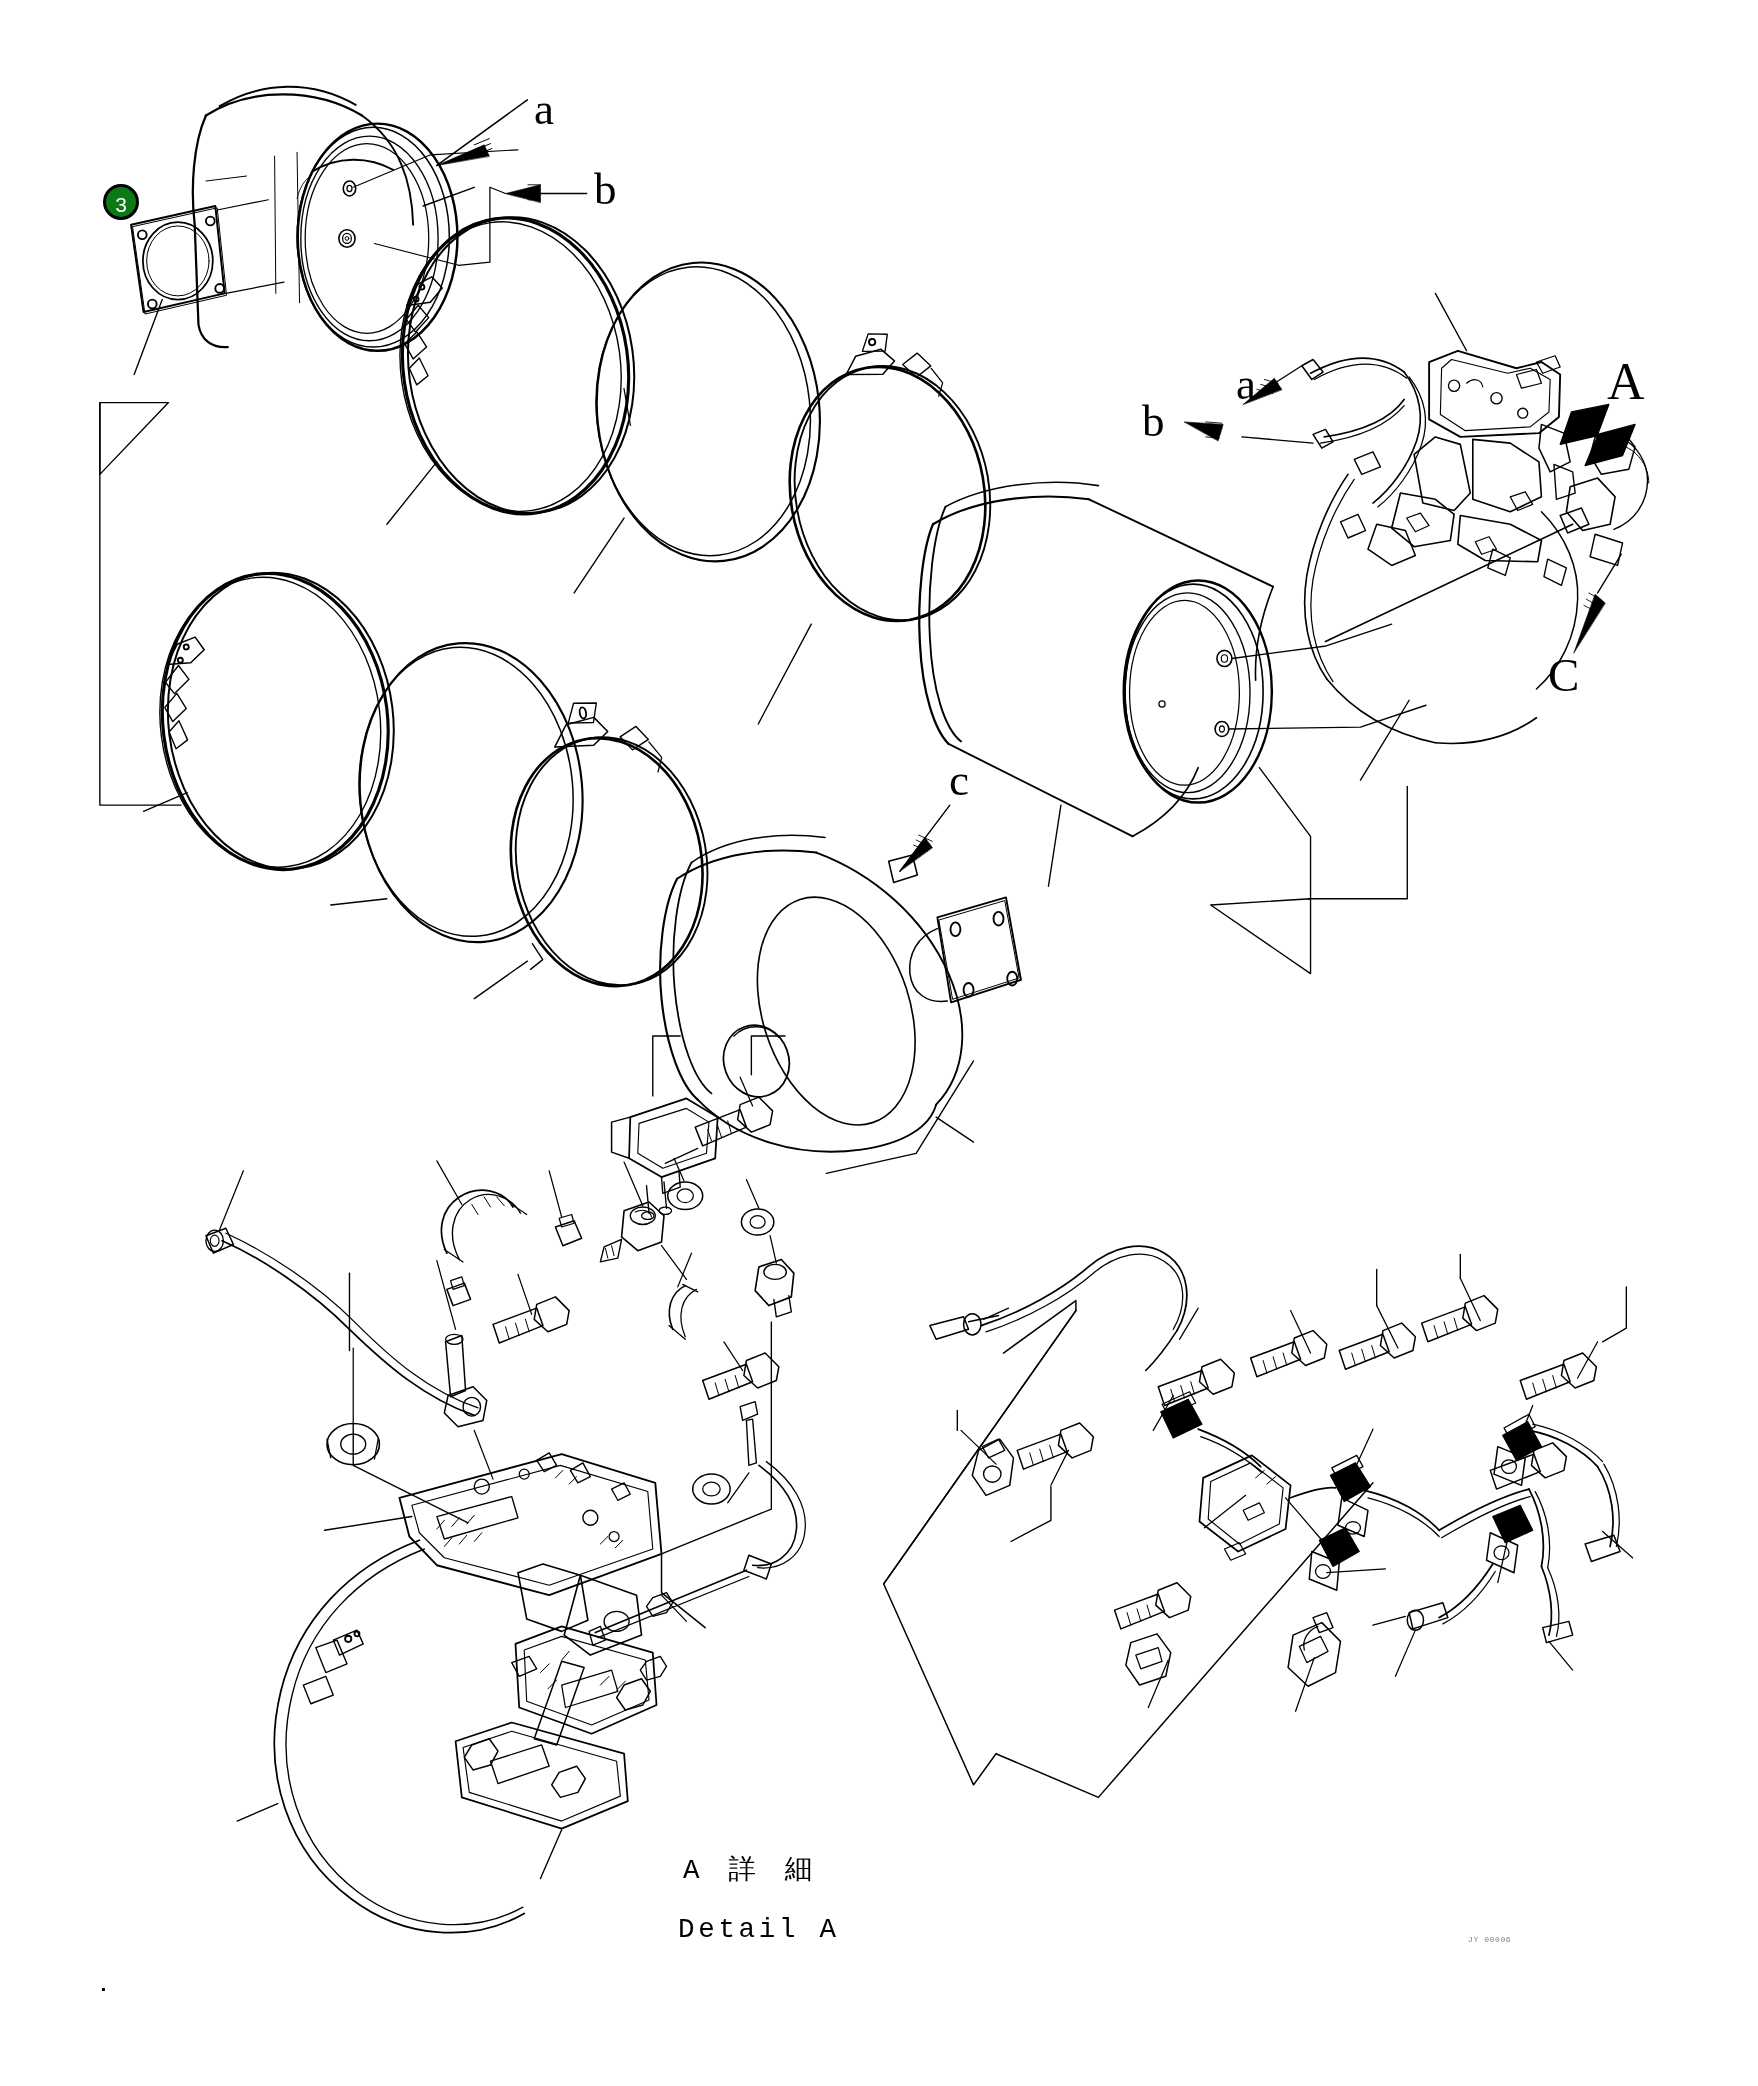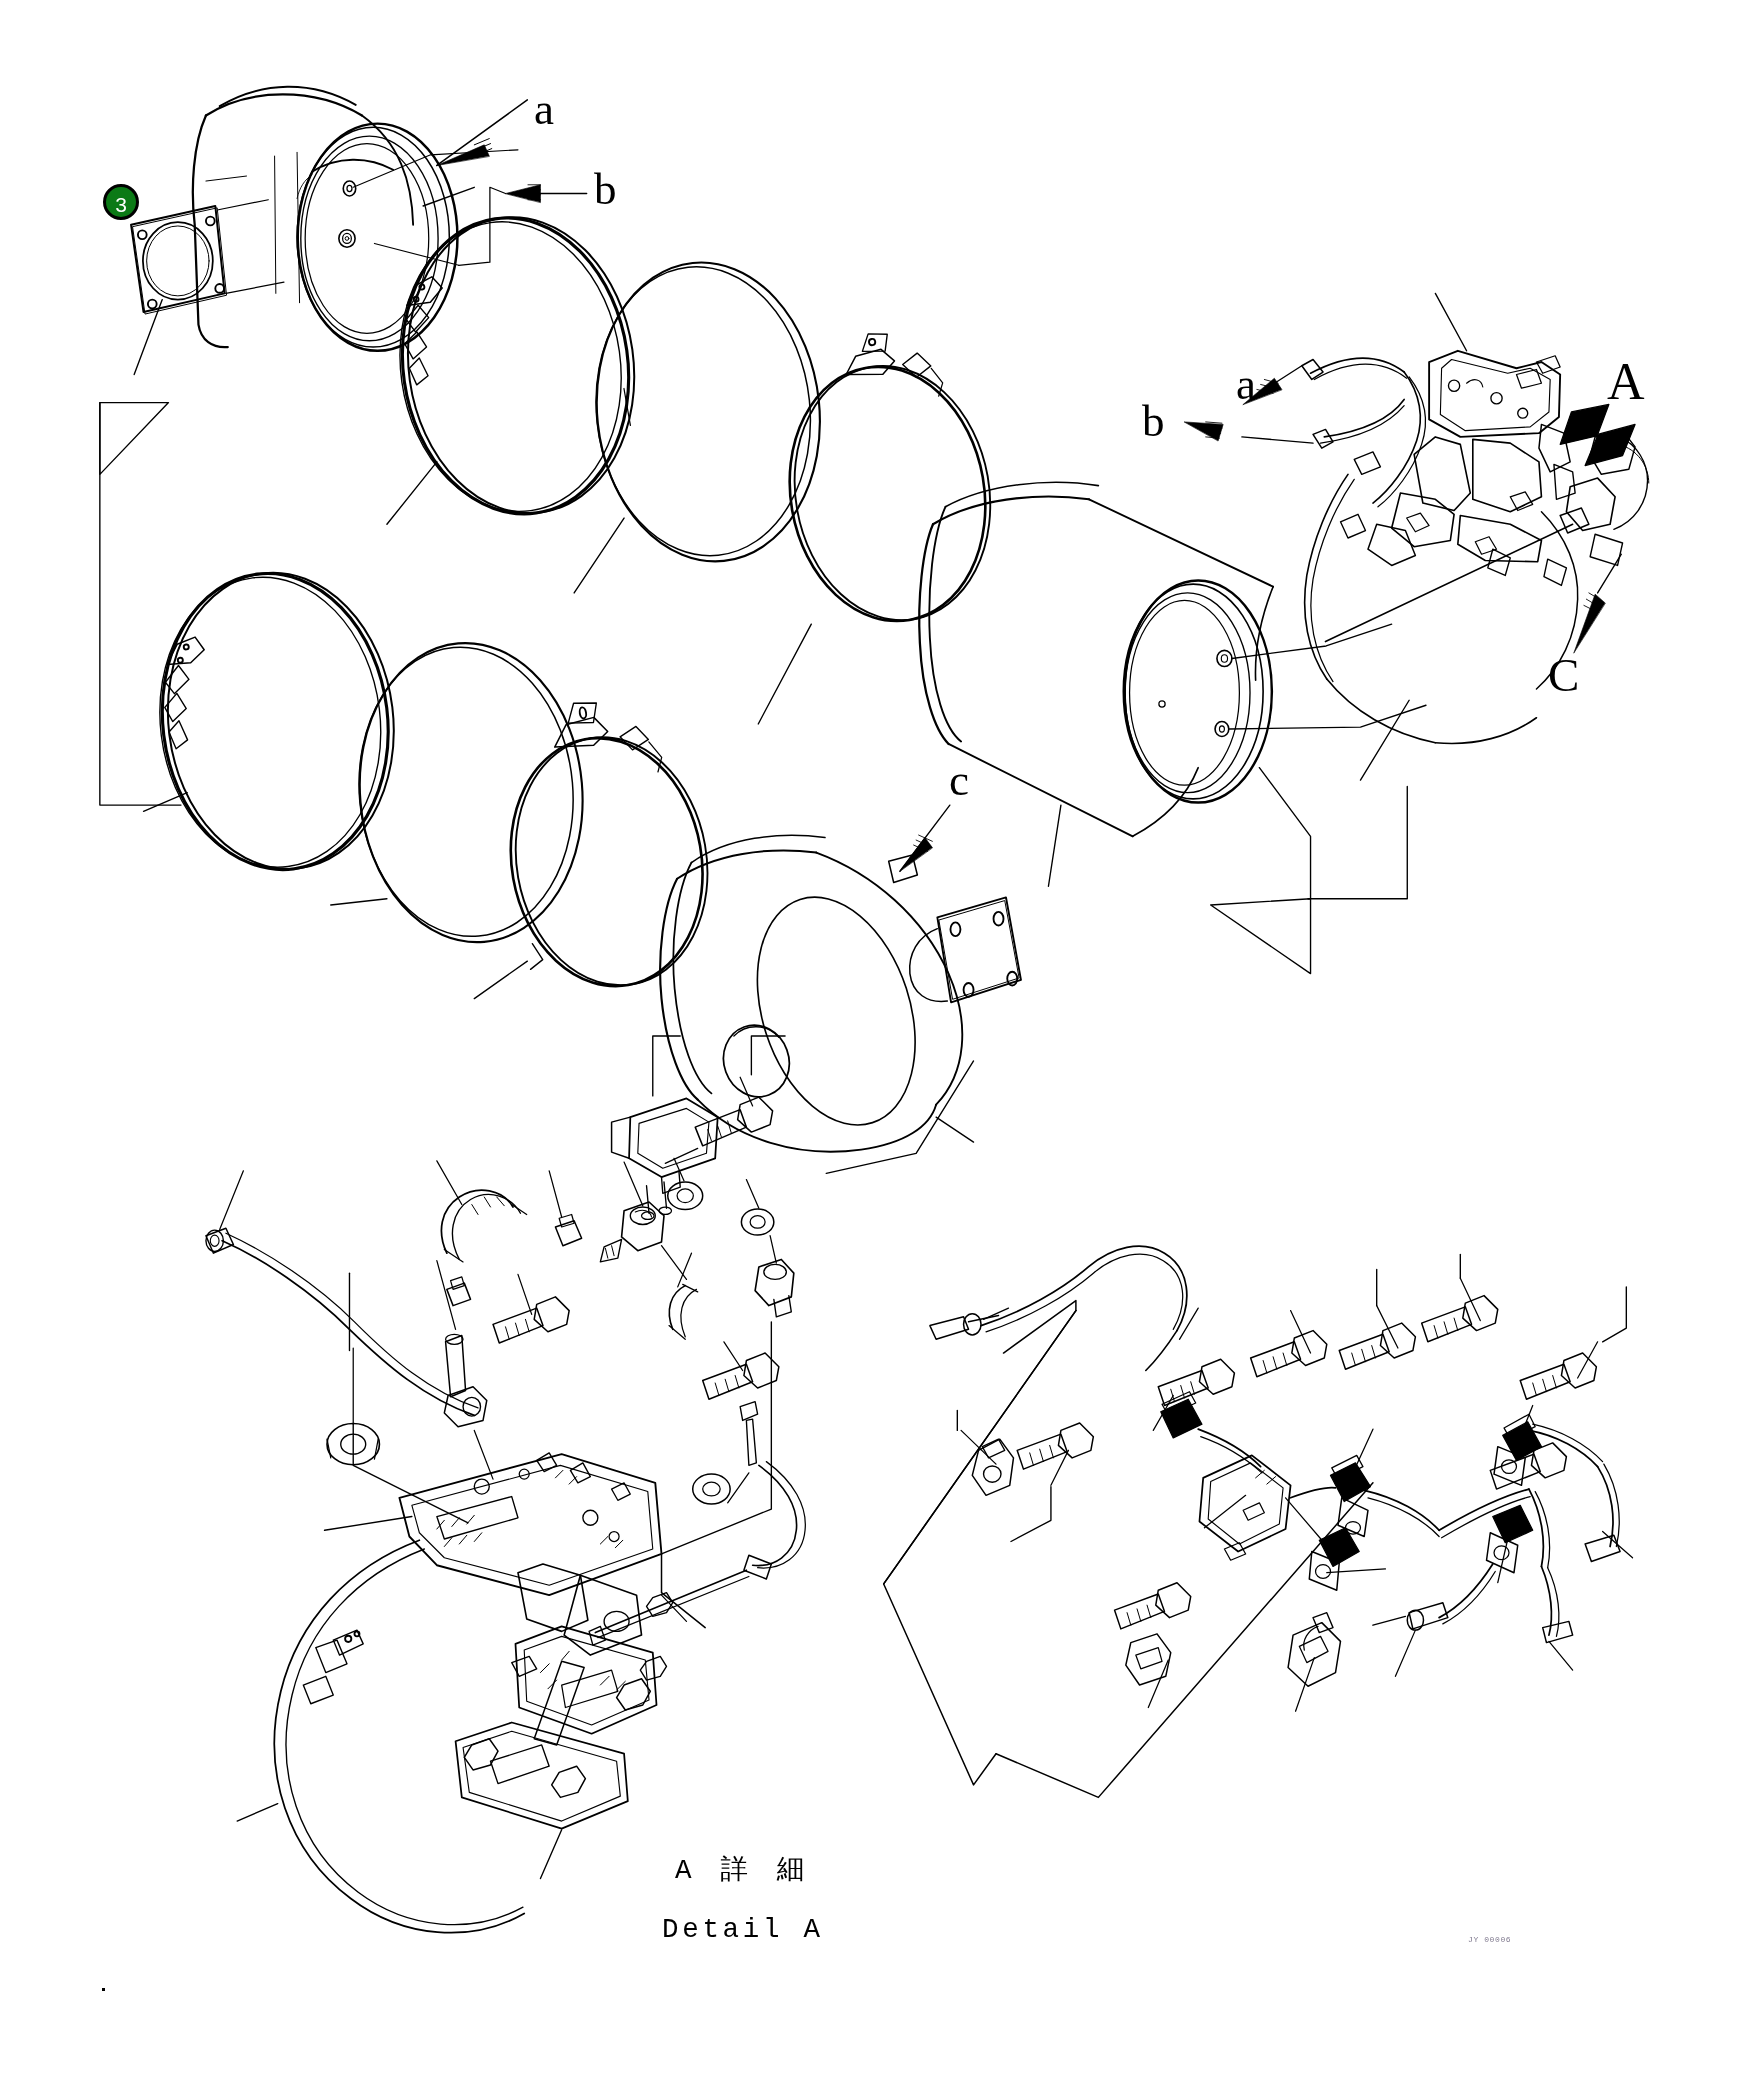--- a/index.html
+++ b/index.html
@@ -59,7 +59,7 @@
     text-align: center;
   }
   .caption .jp { letter-spacing: 6.2px; font-size: 27.5px; display:block; }
-  .caption .en { letter-spacing: 3.7px; font-size: 27.5px; display:block; }
+  .caption .en { letter-spacing: 3.7px; font-size: 27.5px; display:block;margin-left:16px; }
   .watermark {
     position: absolute;
     color: #3a3050;

